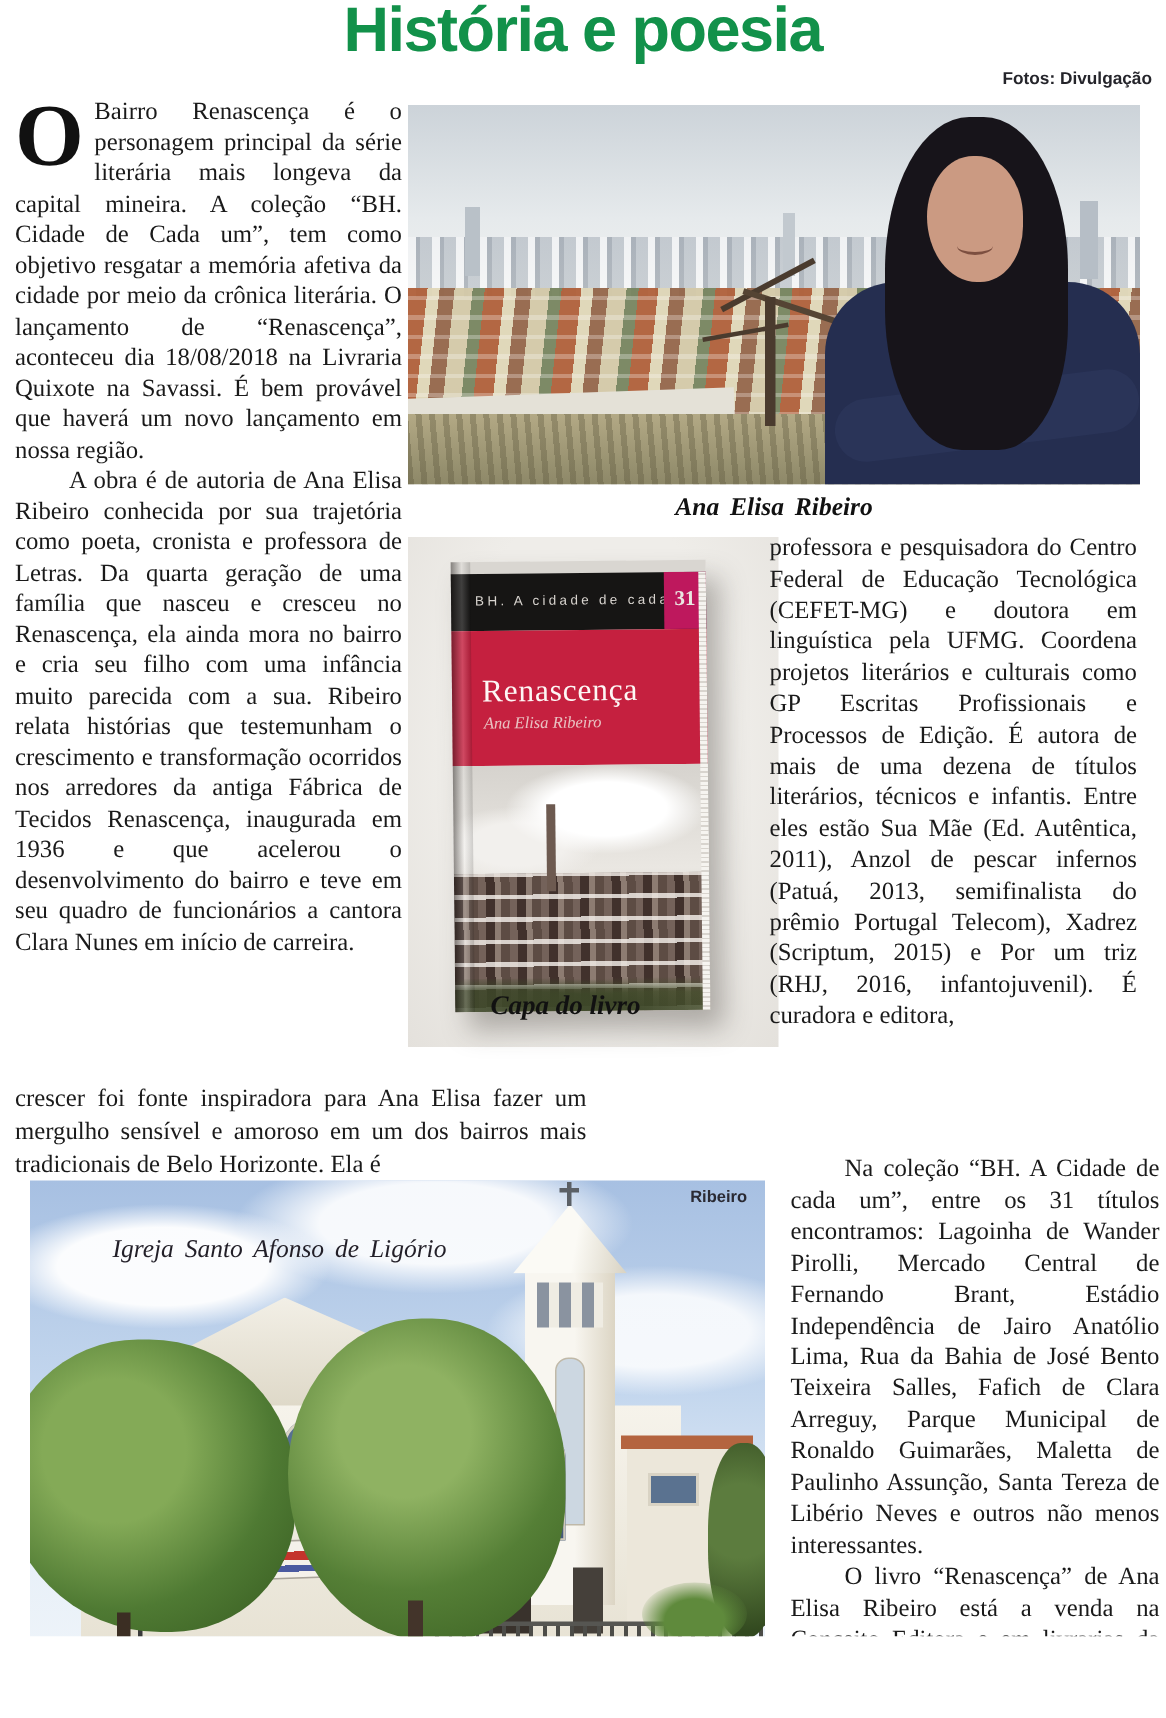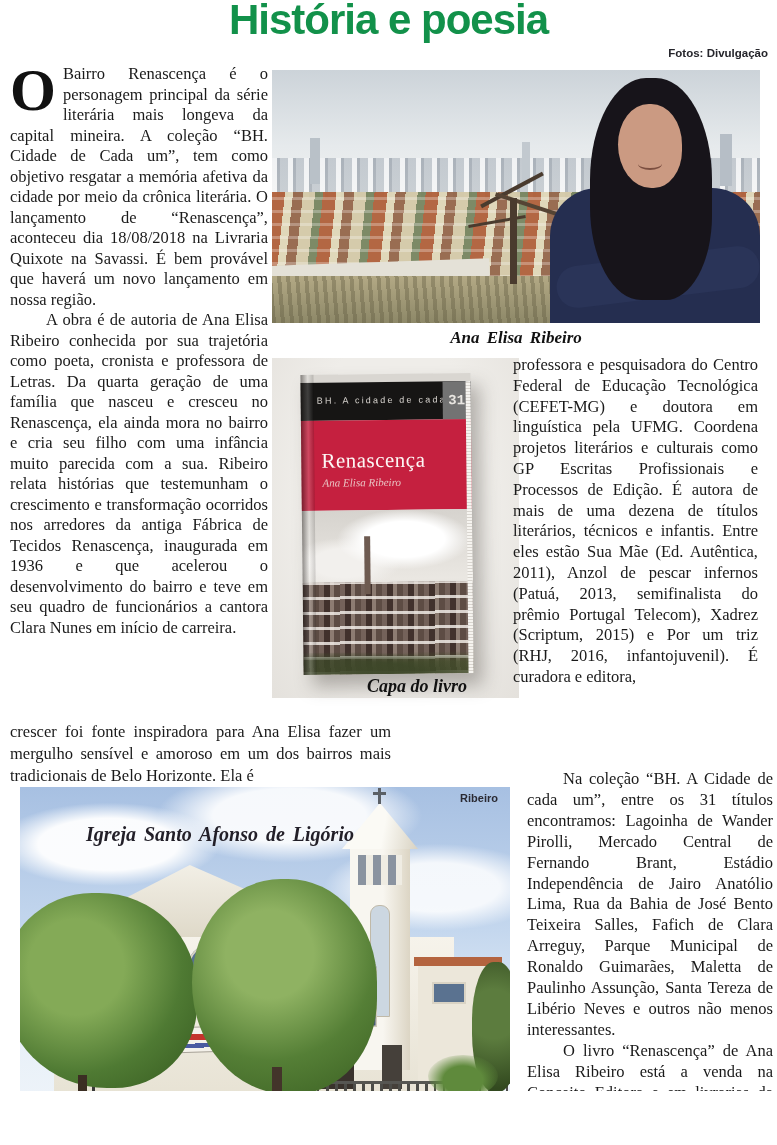--- a/index.html
+++ b/index.html
@@ -62,8 +62,8 @@
   .band-black{position:relative;height:38px;background:#161514;}
   .series-text{position:absolute;left:16px;top:13px;font-family:"Liberation Sans",sans-serif;
      font-size:9px;letter-spacing:2.2px;color:#d8d4cf;white-space:nowrap;}
-  .num-box{position:absolute;right:0;top:0;width:28px;height:38px;background:#737373;
-     font-family:Liberation Mono, monospace;font-weight:700;font-size:14px;color:#e9e6e1;
+  .num-box{position:absolute;right:0;top:0;width:28px;height:38px;background:#be185d;
+     font-family:Liberation Serif, serif;font-weight:700;font-size:14px;color:#e9e6e1;
      display:flex;align-items:center;justify-content:center;}
   .band-red{position:relative;height:90px;background:#c5203f;}
   .book-title{position:absolute;left:20px;top:28px;font-size:21px;letter-spacing:.5px;color:#fdf7f5;}

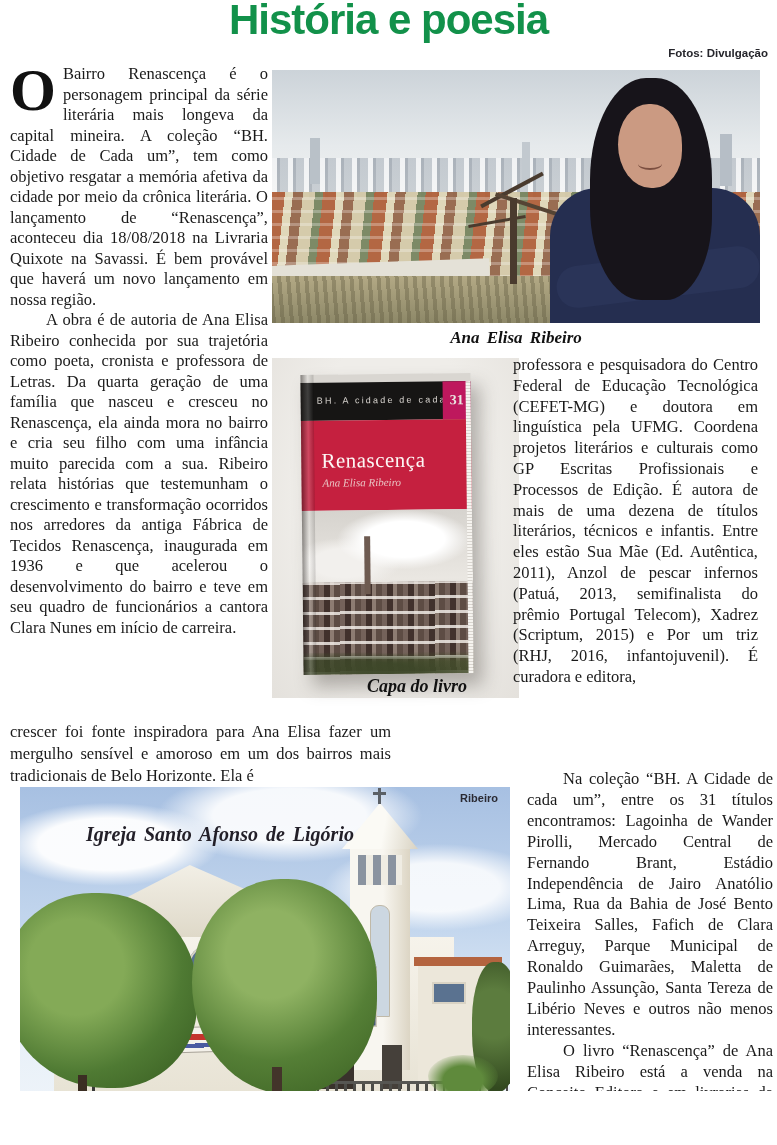--- a/index.html
+++ b/index.html
@@ -83,7 +83,7 @@
      background:linear-gradient(90deg,rgba(30,26,24,.45),rgba(255,255,255,.18) 55%,rgba(0,0,0,.15));}
   .pages-edge{position:absolute;right:0;top:8px;width:5px;height:292px;
      background:repeating-linear-gradient(0deg,#f6f4f0 0 2px,#d8d4ce 2px 3px);}
-  .book-caption{position:absolute;bottom:1px;left:55px;width:180px;text-align:center;font-size:18px;}
+  .book-caption{position:absolute;bottom:17px;left:55px;width:180px;text-align:left;font-size:18px;}
   
   .church{position:absolute;left:20px;top:787px;width:490px;height:358px;overflow:hidden;
      background:radial-gradient(ellipse 140px 52px at 18% 16%,rgba(255,255,255,.95) 0 50%,rgba(255,255,255,0) 80%),

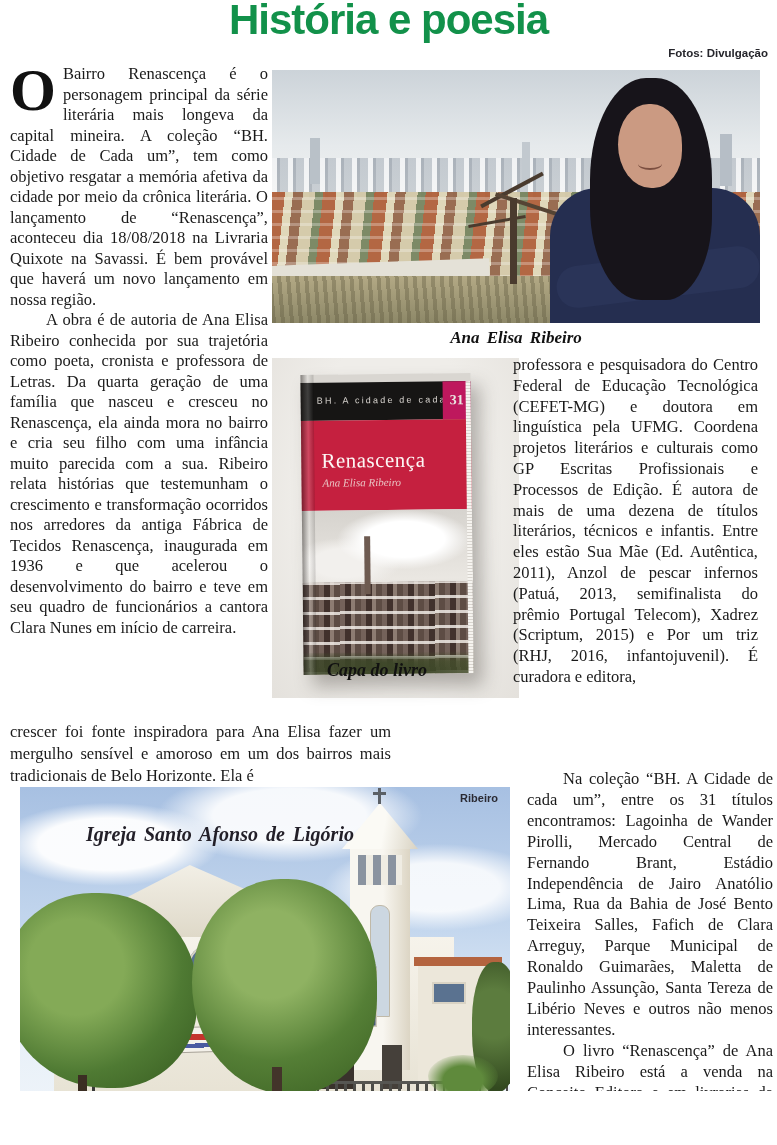--- a/index.html
+++ b/index.html
@@ -90,7 +90,7 @@
      radial-gradient(ellipse 170px 60px at 55% 8%,rgba(255,255,255,.9) 0 45%,rgba(255,255,255,0) 78%),
      radial-gradient(ellipse 150px 58px at 85% 28%,rgba(255,255,255,.85) 0 42%,rgba(255,255,255,0) 75%),
      linear-gradient(180deg,#a7c0e2 0%,#c4d7ee 40%,#e8f0f8 72%,#f2f6fa 100%);}
-  .ch-title{position:absolute;left:66px;top:36px;font-weight:700;font-style:italic;font-size:20px;color:#221f28;word-spacing:3px;}
+  .ch-title{position:absolute;left:55px;top:36px;font-weight:400;font-style:italic;font-size:17px;color:#221f28;word-spacing:3px;}
   .ch-credit{position:absolute;top:5px;right:12px;font-family:"Liberation Sans",sans-serif;font-weight:700;font-size:11px;color:#2a2a33;}
   .ch-nave-roof{position:absolute;left:18px;top:78px;width:330px;height:78px;background:linear-gradient(#f2efe6,#ddd7c6);
      clip-path:polygon(0 100%,46% 0,100% 100%);}

